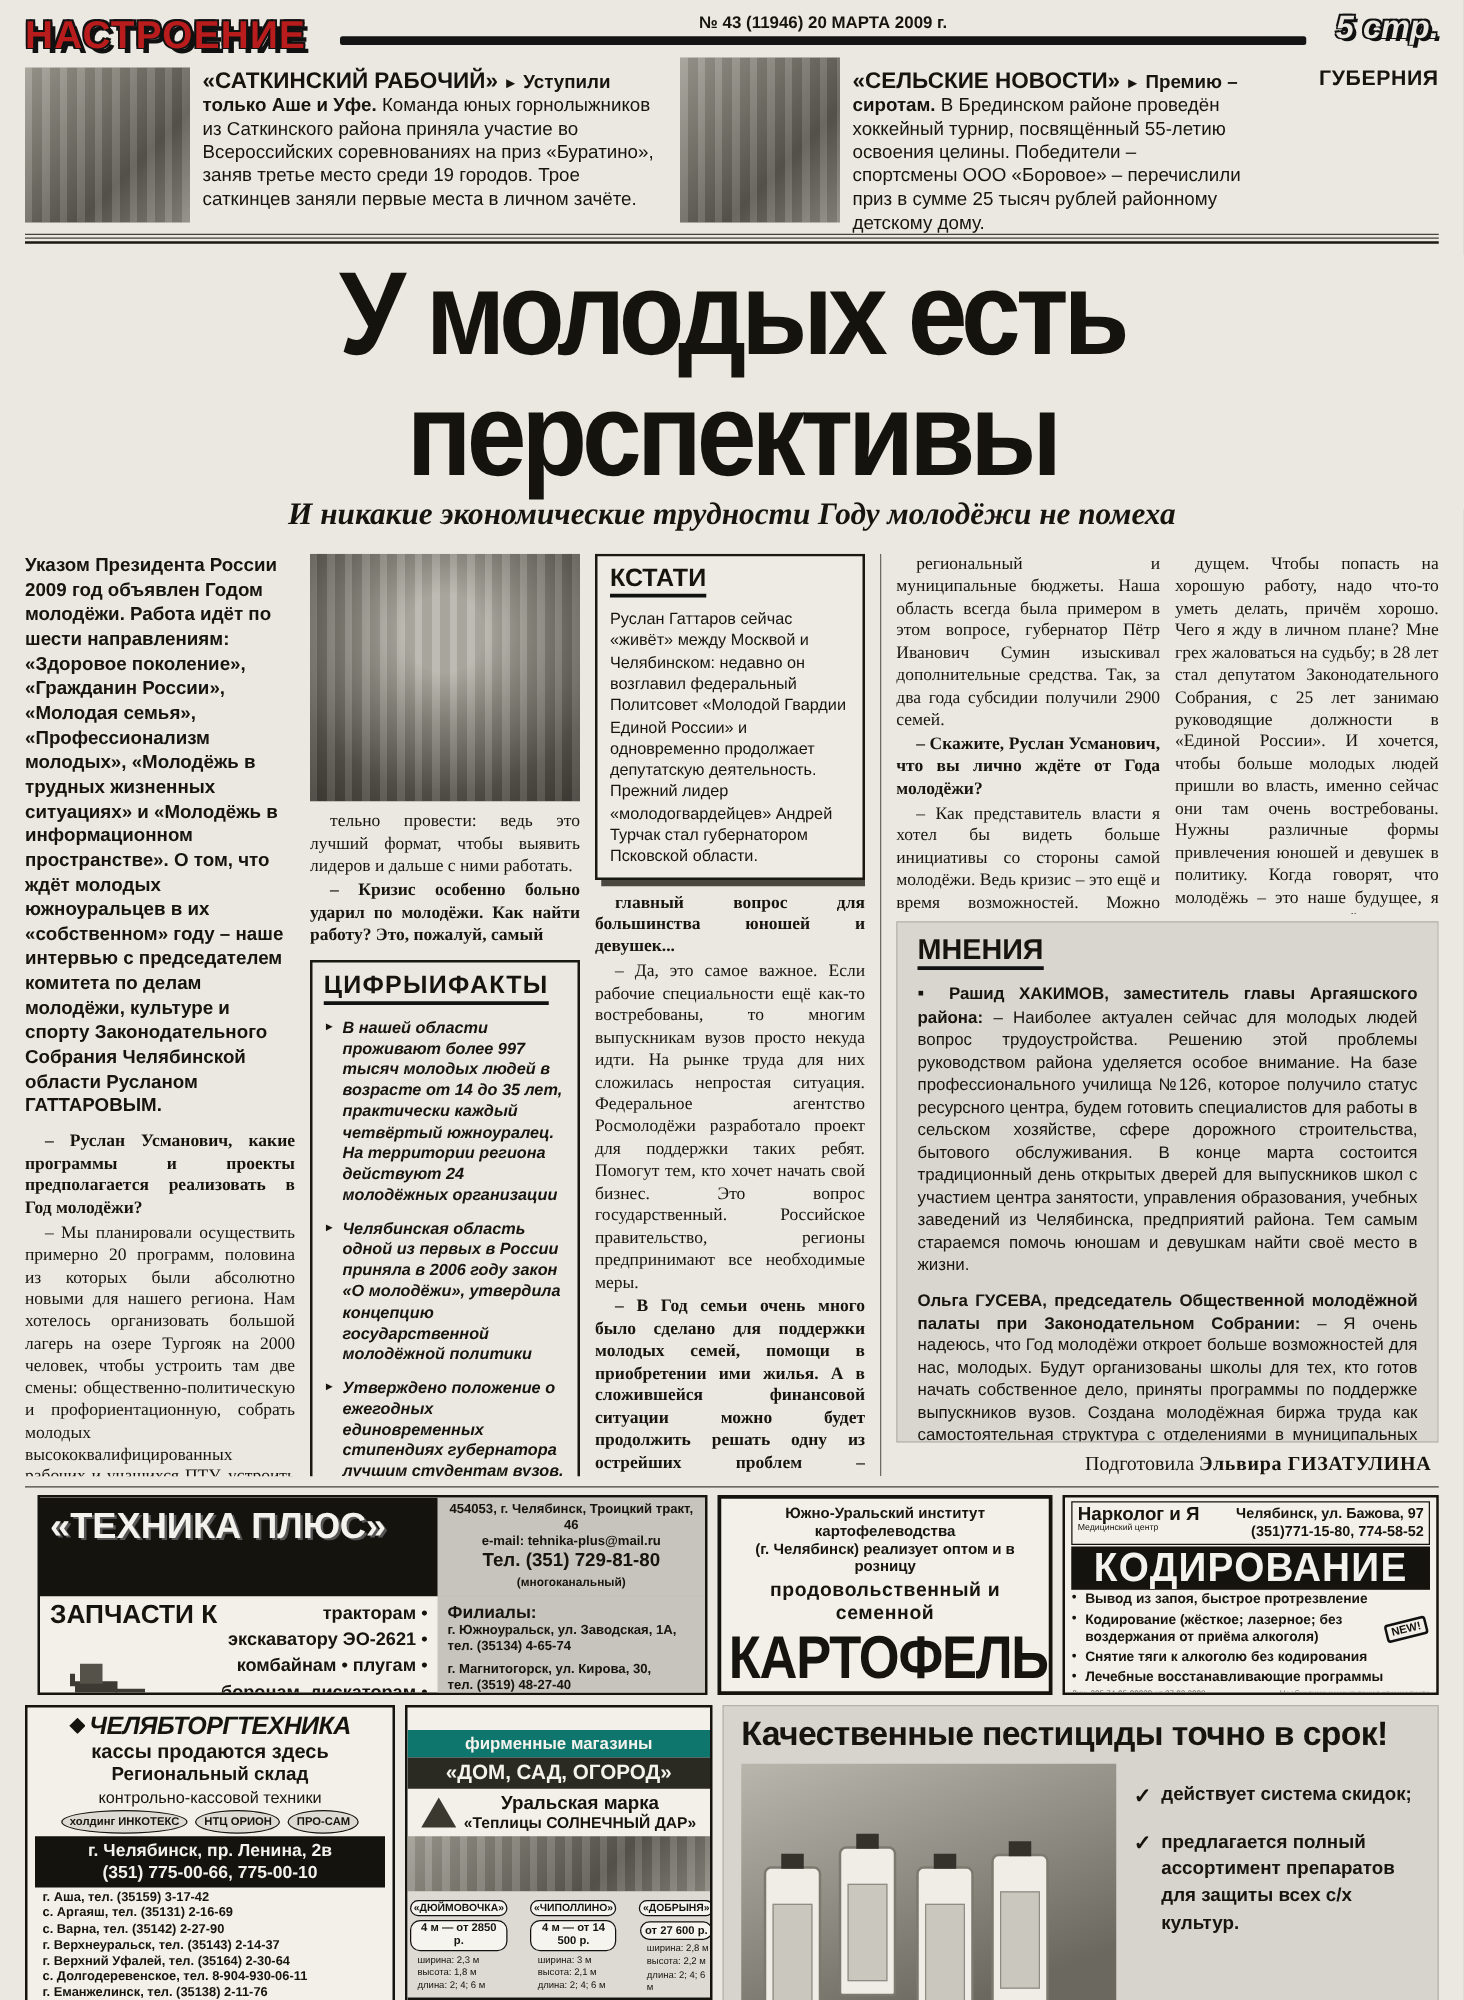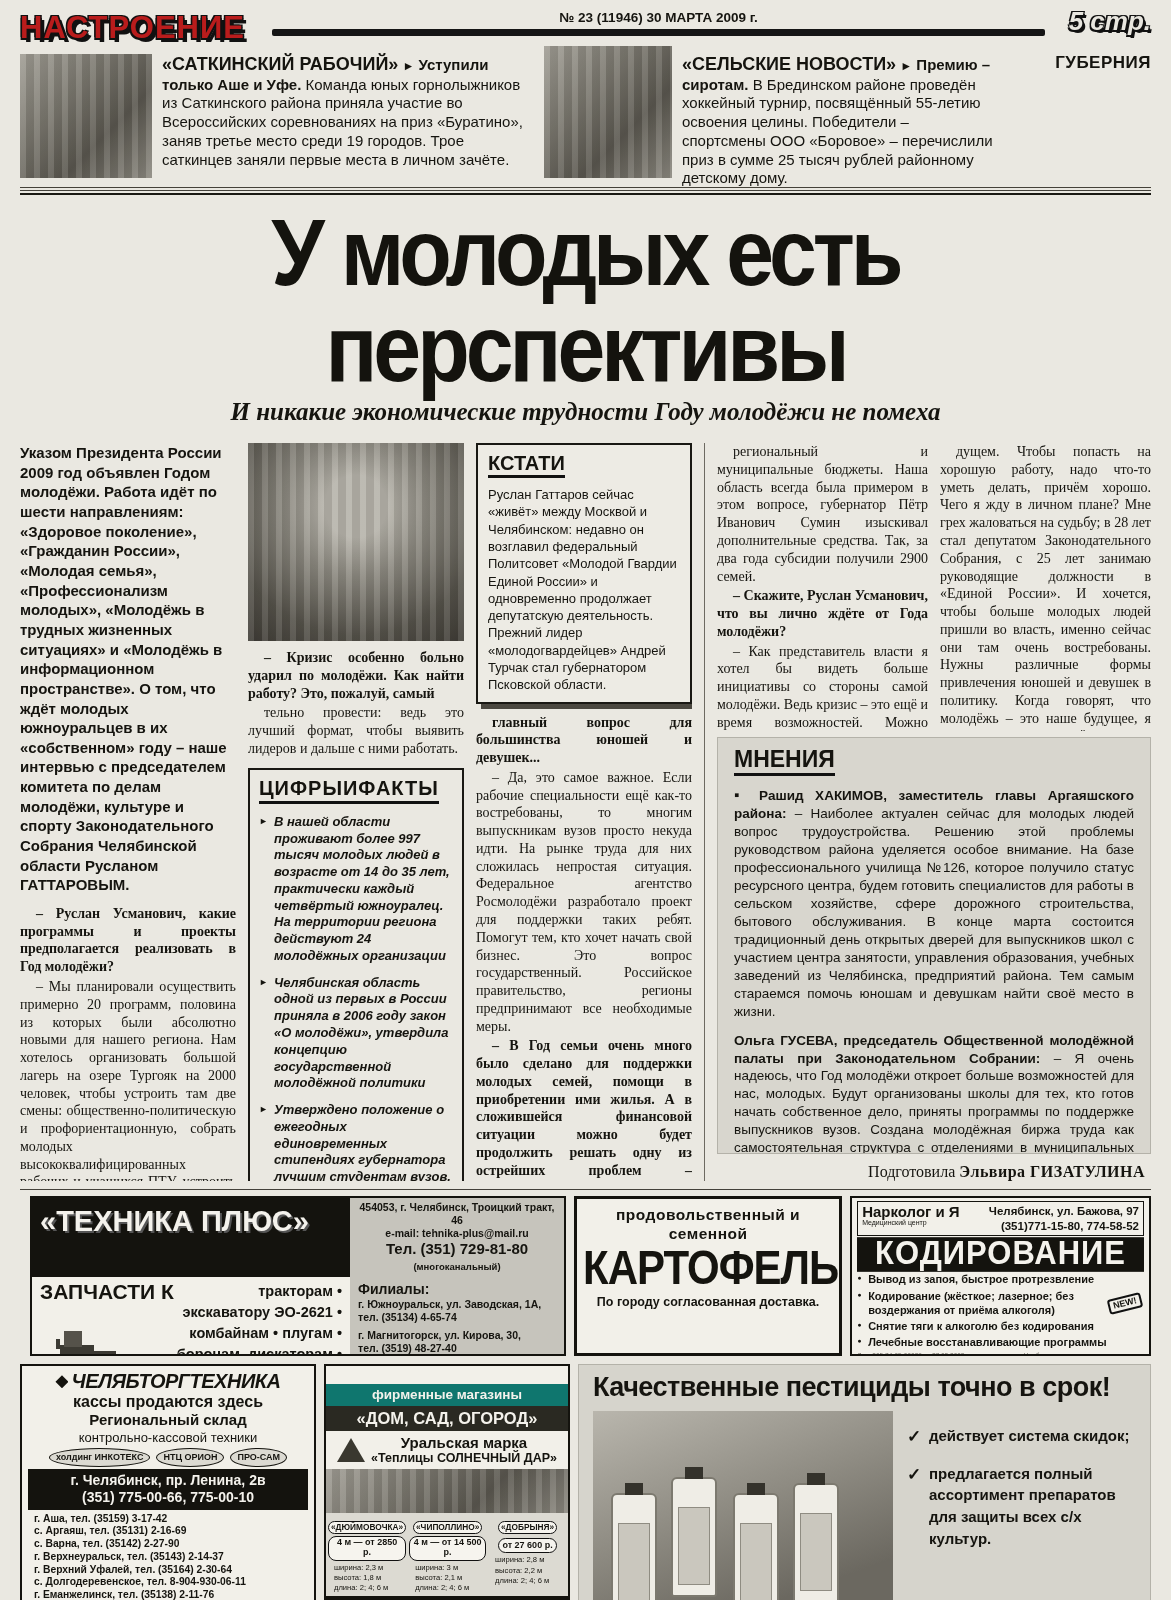--- a/index.html
+++ b/index.html
@@ -155,7 +155,7 @@
   <header class="masthead">
     <div class="mast-logo">НАСТРОЕНИЕ</div>
     <div class="issue-wrap">
-      <div class="issue">№ 23 (11946) 30 МАРТА 2009 г.</div>
+      <div class="issue">№ 43 (11946) 20 МАРТА 2009 г.</div>
       <div class="issue-bar"></div>
     </div>
     <div class="pageno">5 стр.</div>

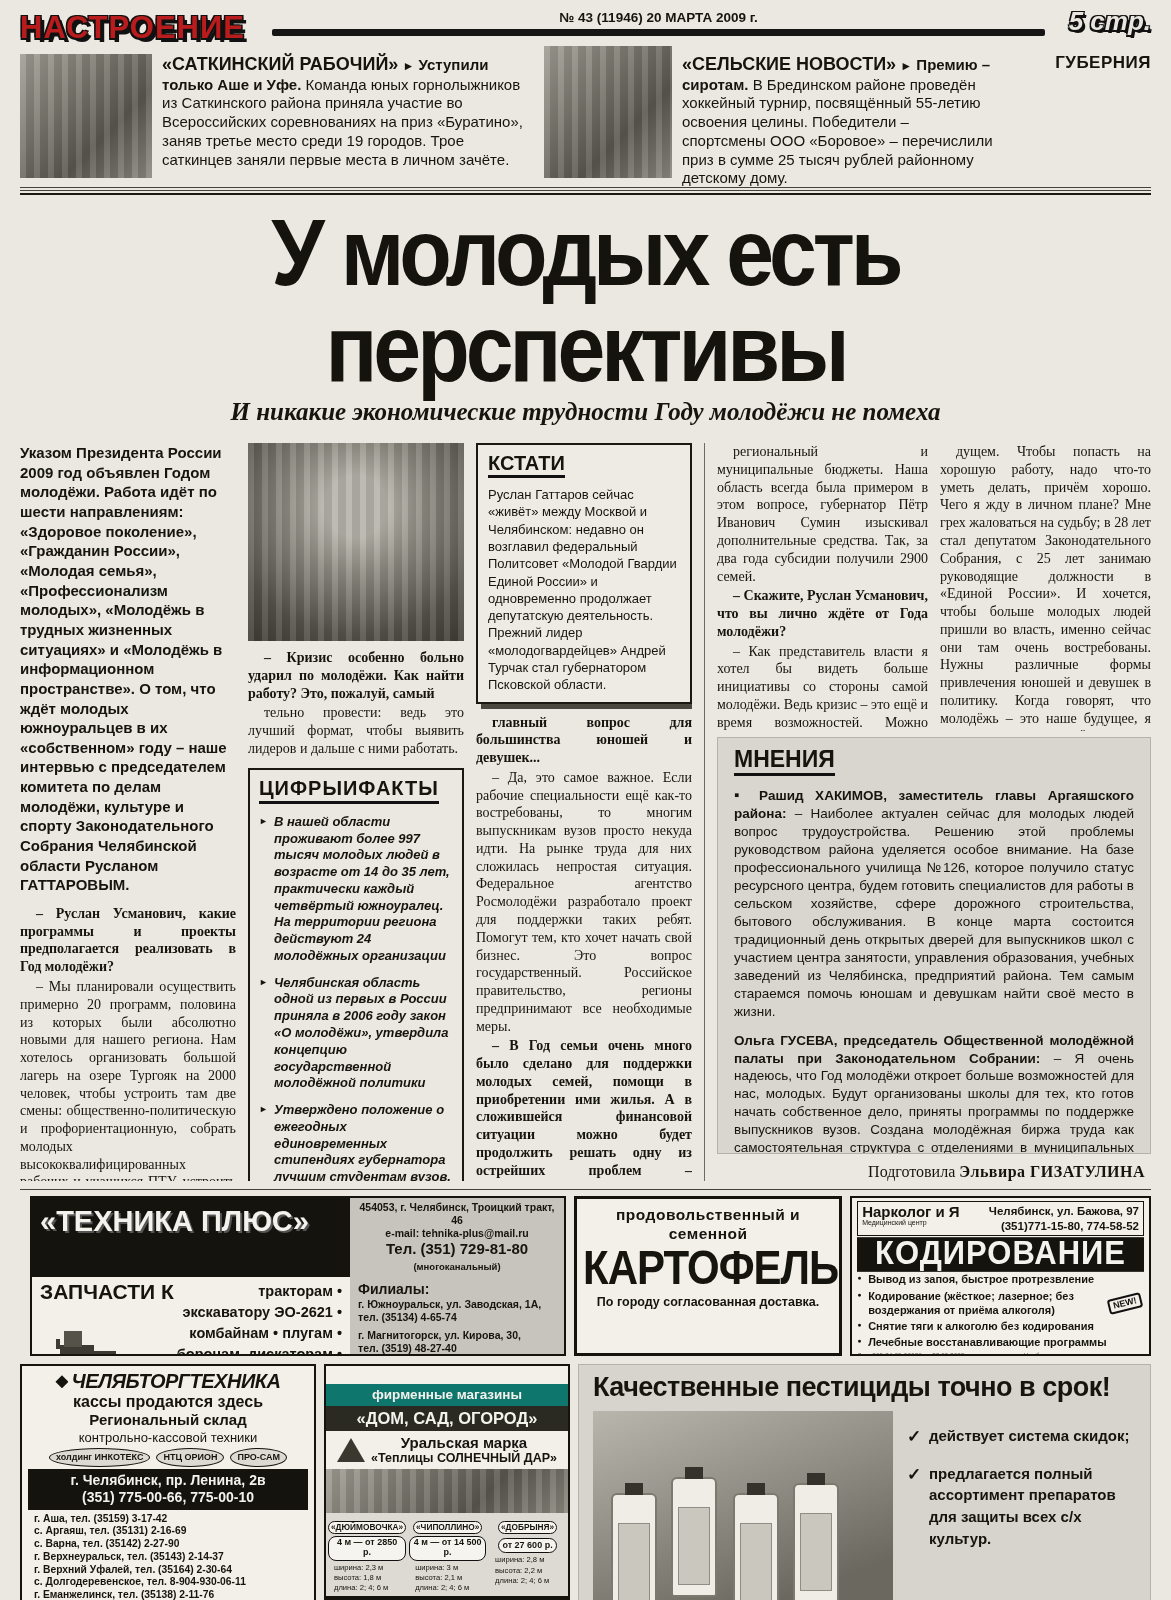--- a/index.html
+++ b/index.html
@@ -194,8 +194,8 @@
     <div class="col">
       <div class="ph portrait"></div>
       <div>
+          <p class="para">тельно провести: ведь это лучший формат, чтобы выявить лидеров и дальше с ними работать.</p>
           <p class="para q">– Кризис особенно больно ударил по молодёжи. Как найти работу? Это, пожалуй, самый</p>
-          <p class="para">тельно провести: ведь это лучший формат, чтобы выявить лидеров и дальше с ними работать.</p>
         </div>
       <div class="facts-box">
         <div class="facts-title">ЦИФРЫИФАКТЫ</div>

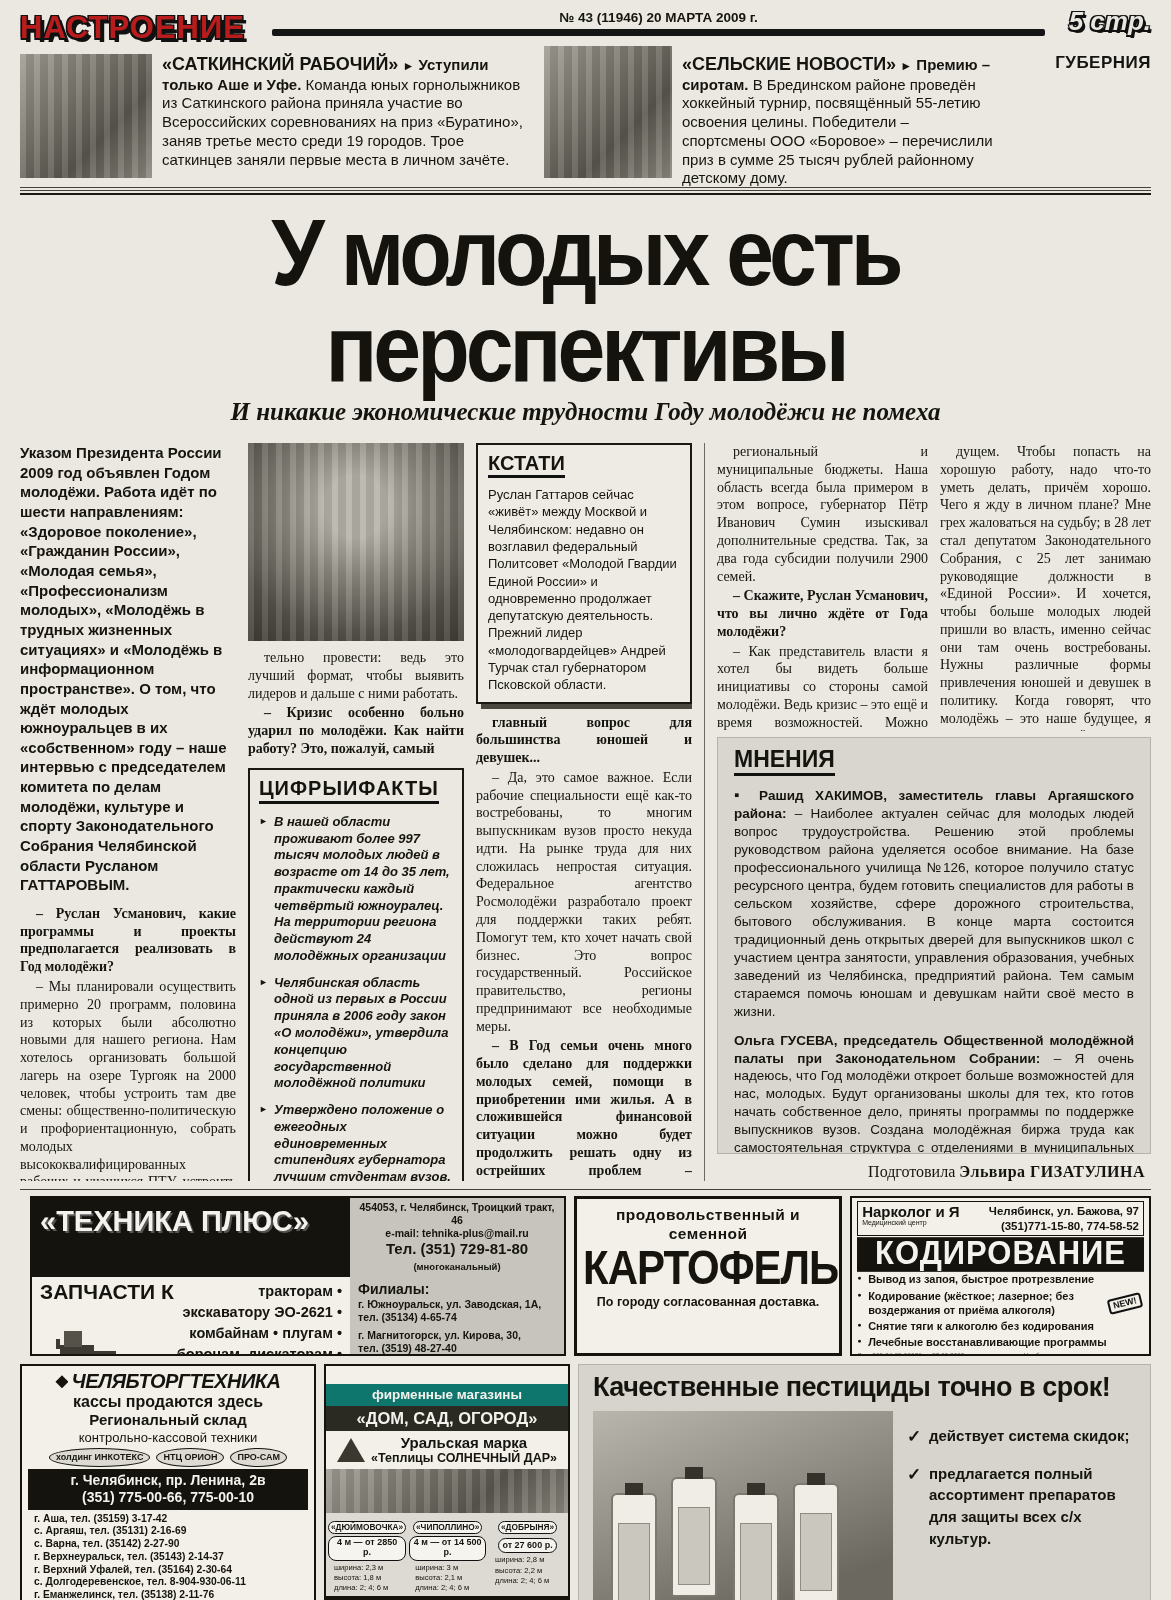--- a/index.html
+++ b/index.html
@@ -294,6 +294,10 @@
     </div>
 
     <div class="ad kart">
+      <div class="kart-top">
+        <div>Южно-Уральский институт картофелеводства</div>
+        <div>(г. Челябинск) реализует оптом и в розницу</div>
+      </div>
       <div class="kart-mid">продовольственный и семенной</div>
       <div class="kart-title">КАРТОФЕЛЬ</div>
       <div class="kart-sub">По городу согласованная доставка.</div>

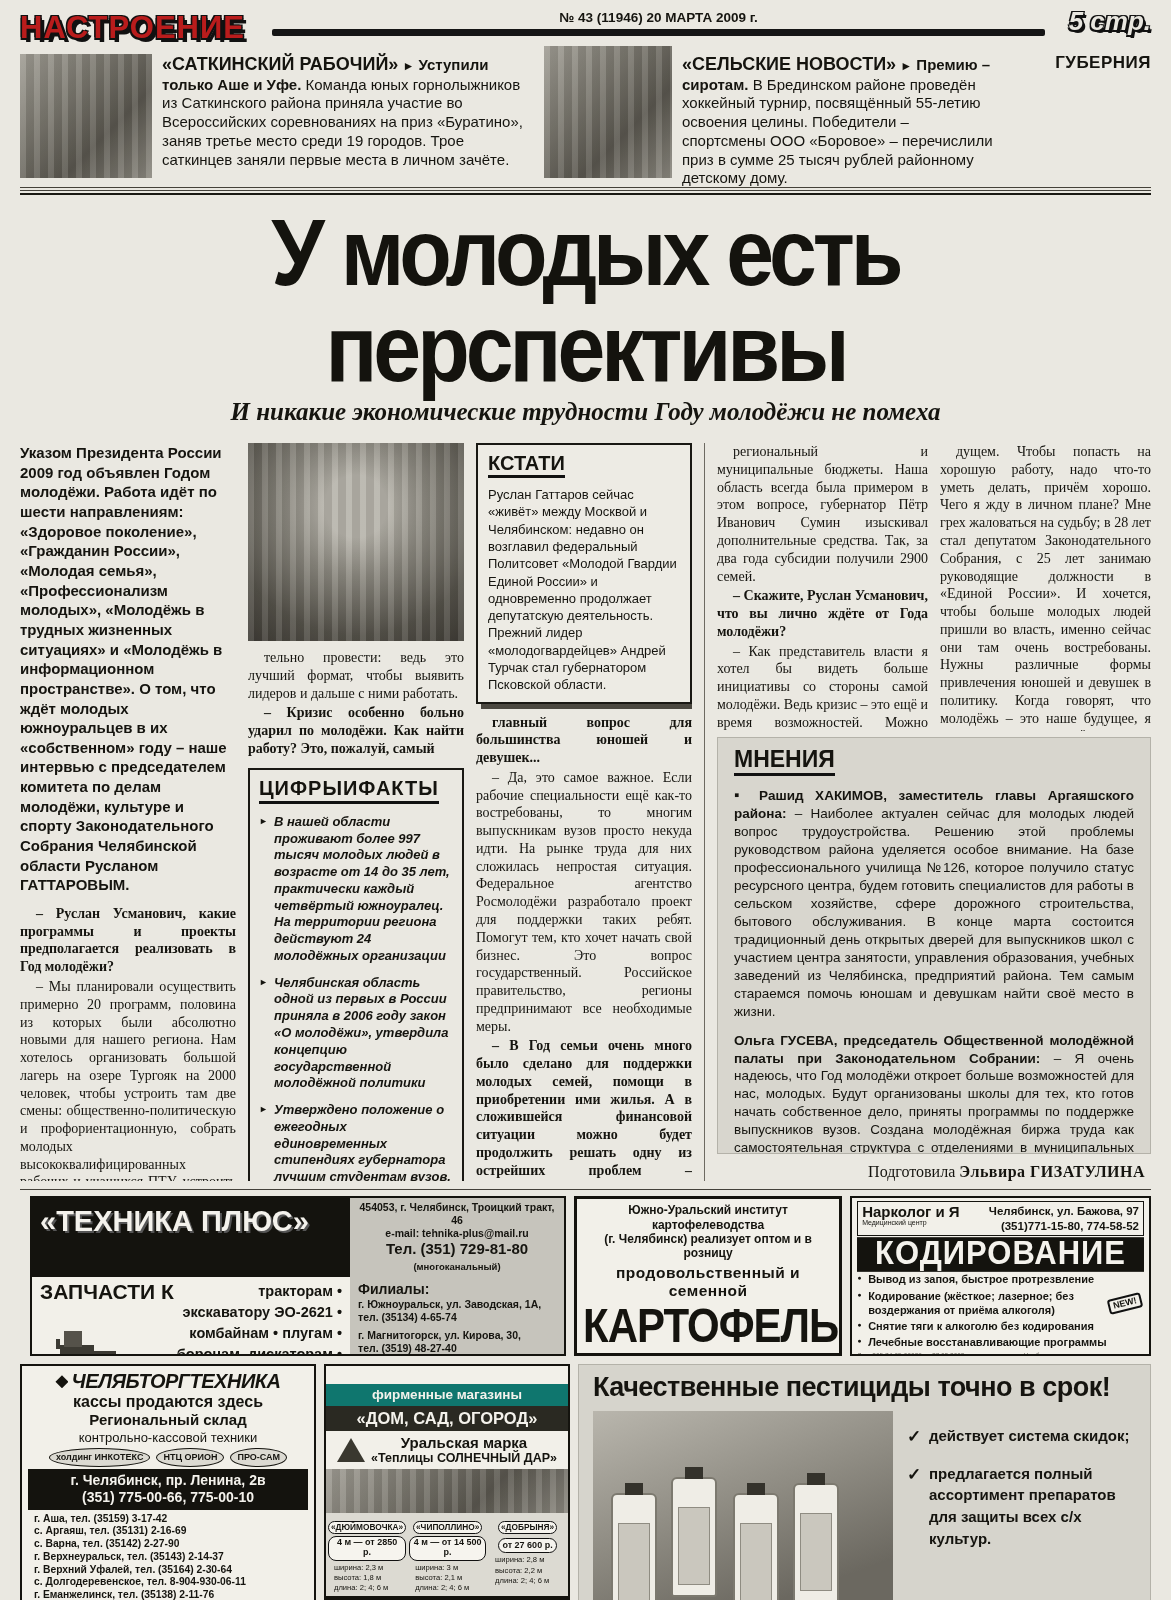--- a/index.html
+++ b/index.html
@@ -125,7 +125,7 @@
   .dso-b1 { font:900 15px/1.15 "Liberation Sans",sans-serif; }
   .dso-b2 { font:bold 12.5px/1.15 "Liberation Sans",sans-serif; }
   .dso-photo { height:44px; }
-  .dso-models { display:flex; gap:3px; padding:3px 2px; background:#dcdad2; }
+  .dso-models { display:flex; gap:18px; padding:3px 2px; background:#dcdad2; }
   .model { flex:1; }
   .m-name { font:bold 8.3px/1.1 "Liberation Sans",sans-serif; border:1px solid #111; border-radius:8px;
       padding:1px 2px; display:inline-block; background:#f6f4ee; }

